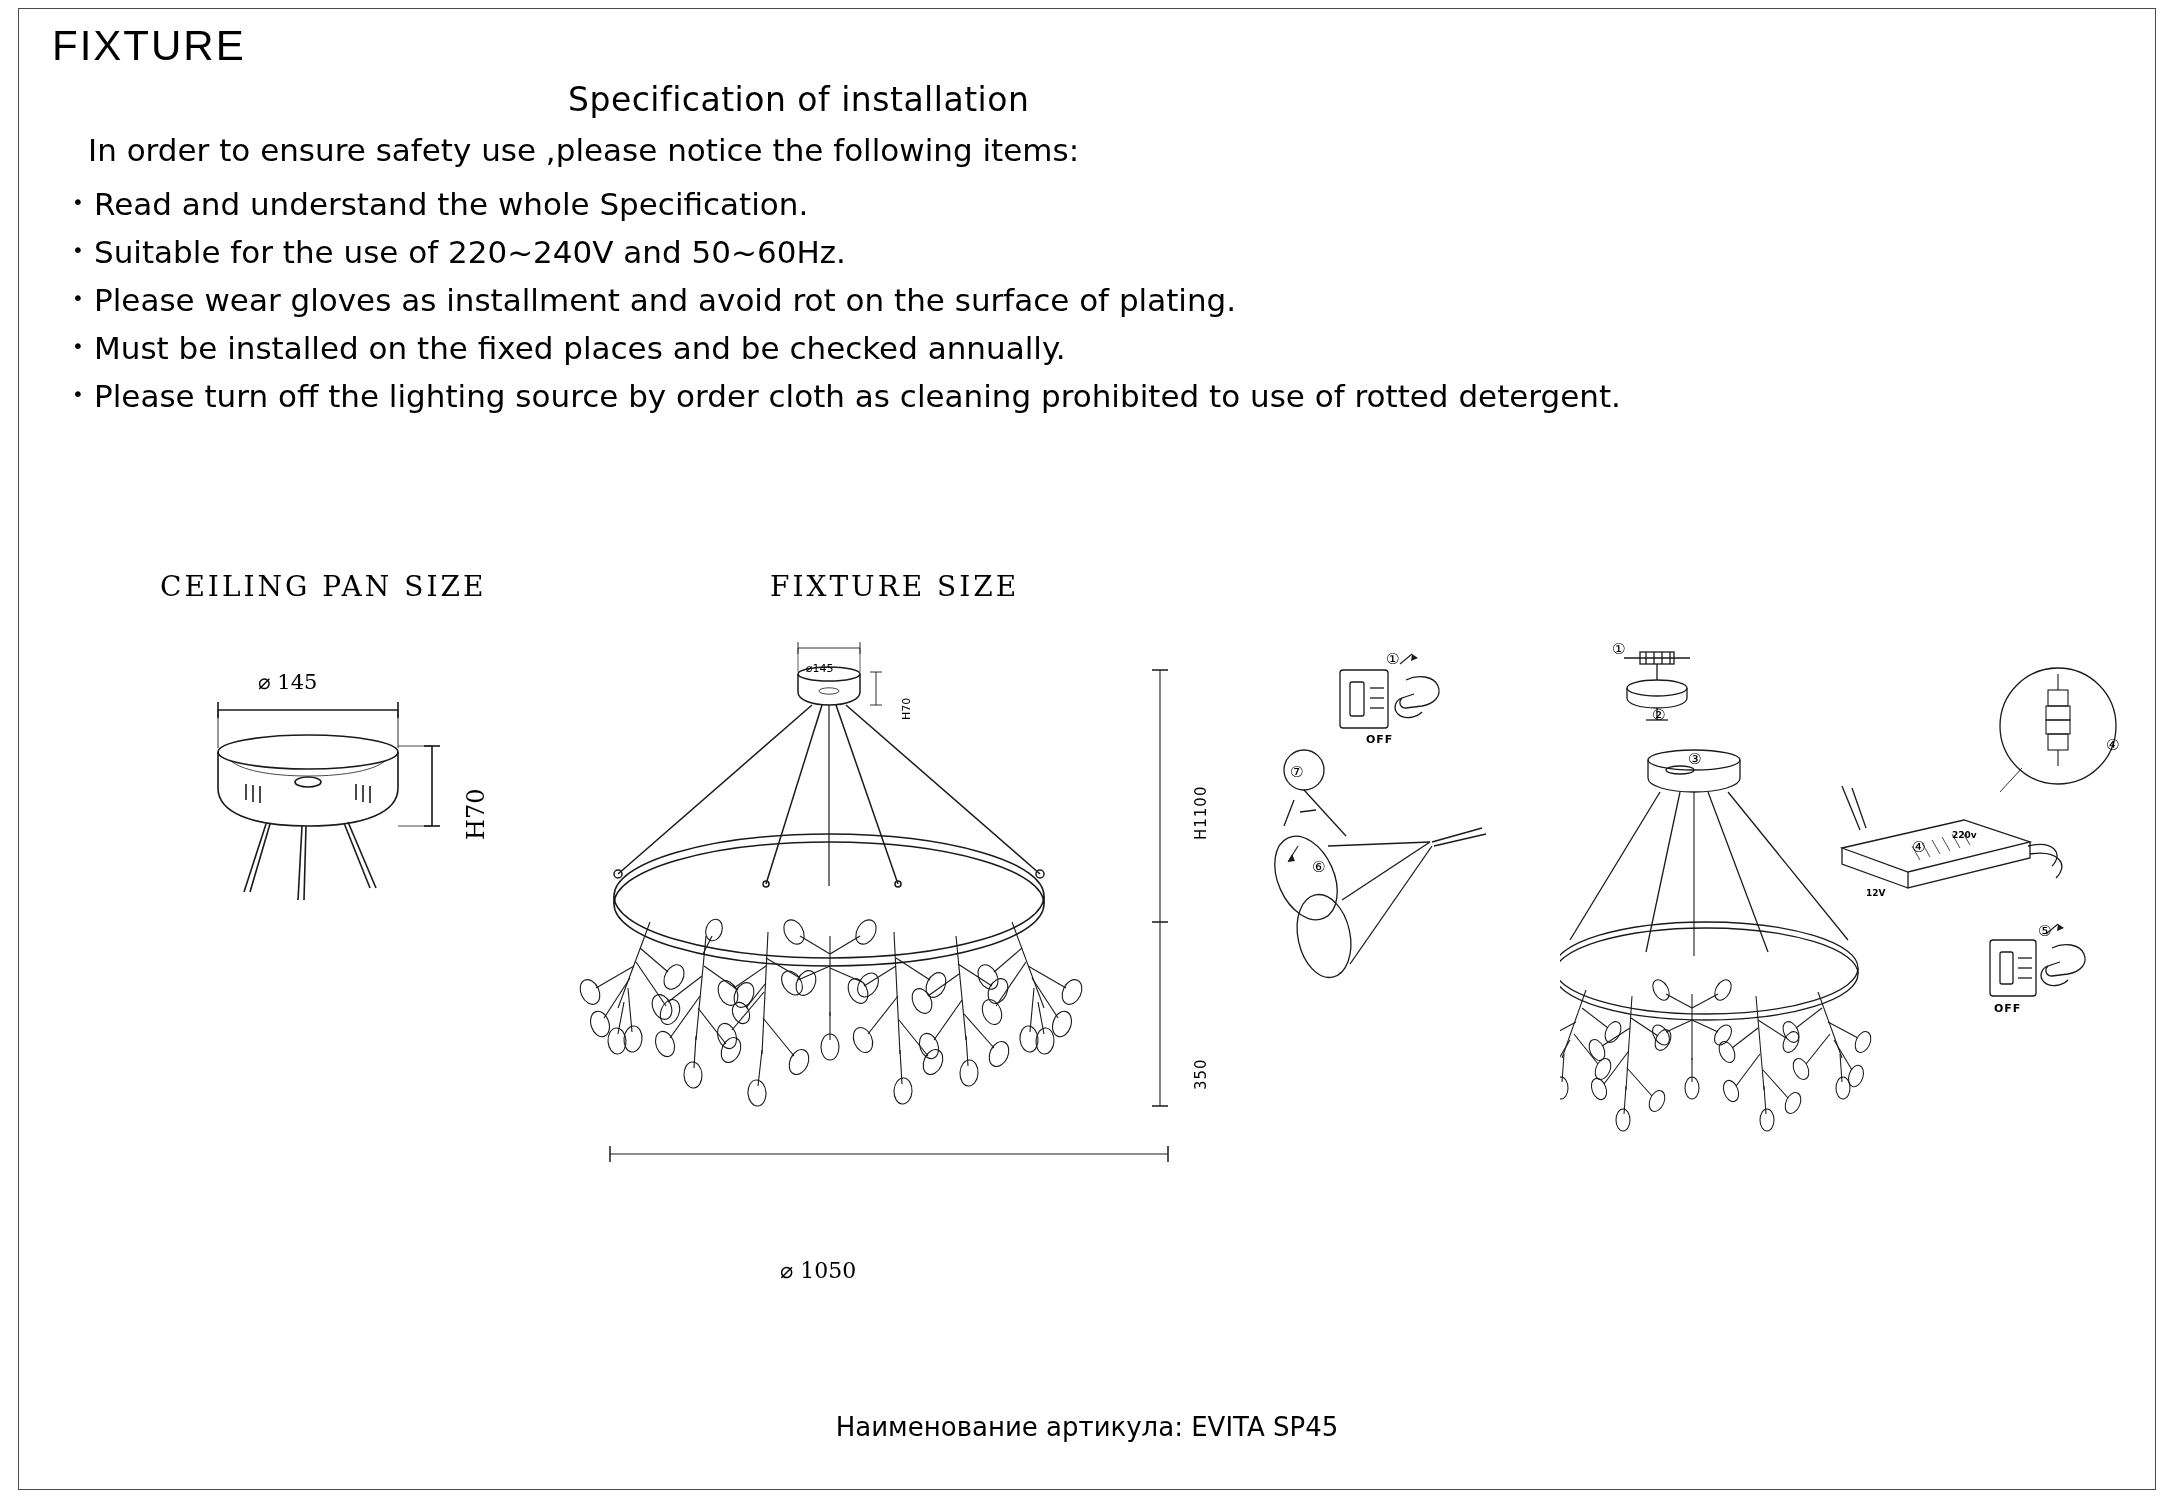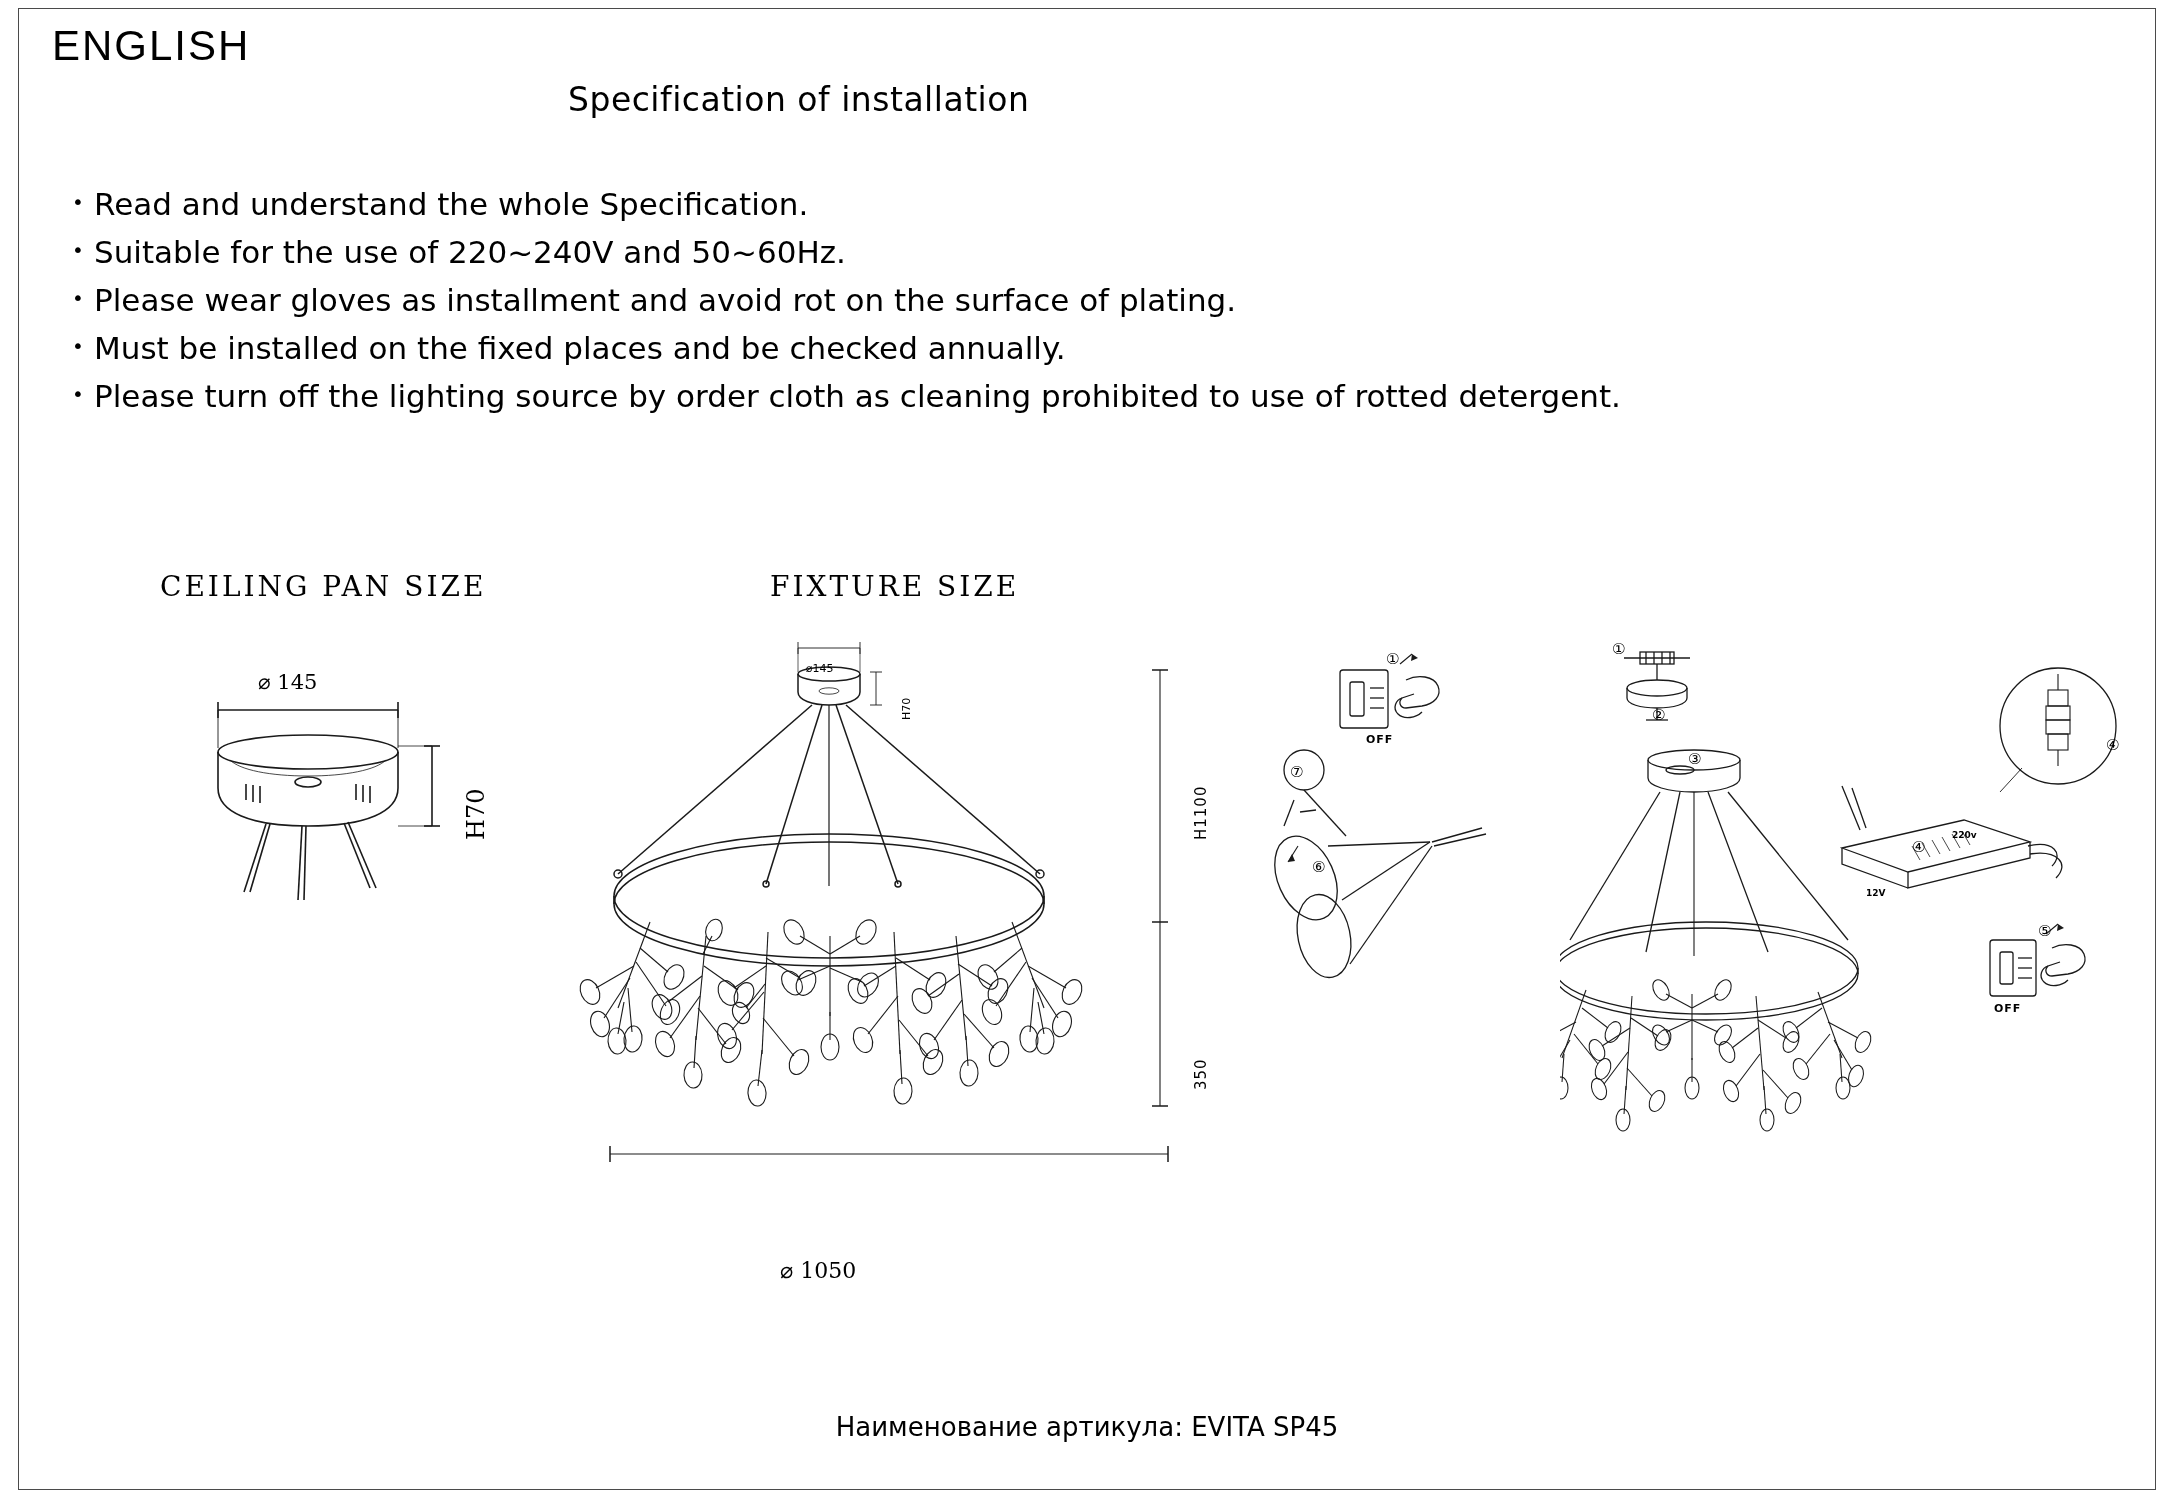--- a/index.html
+++ b/index.html
@@ -133,7 +133,7 @@
 
   <div class="sheet-border"></div>
 
-  <div class="lang-title">ENGLISH</div>
+  <div class="lang-title">FIXTURE</div>
   <div class="spec-title">Specification of installation</div>
 
   <div class="spec-list">

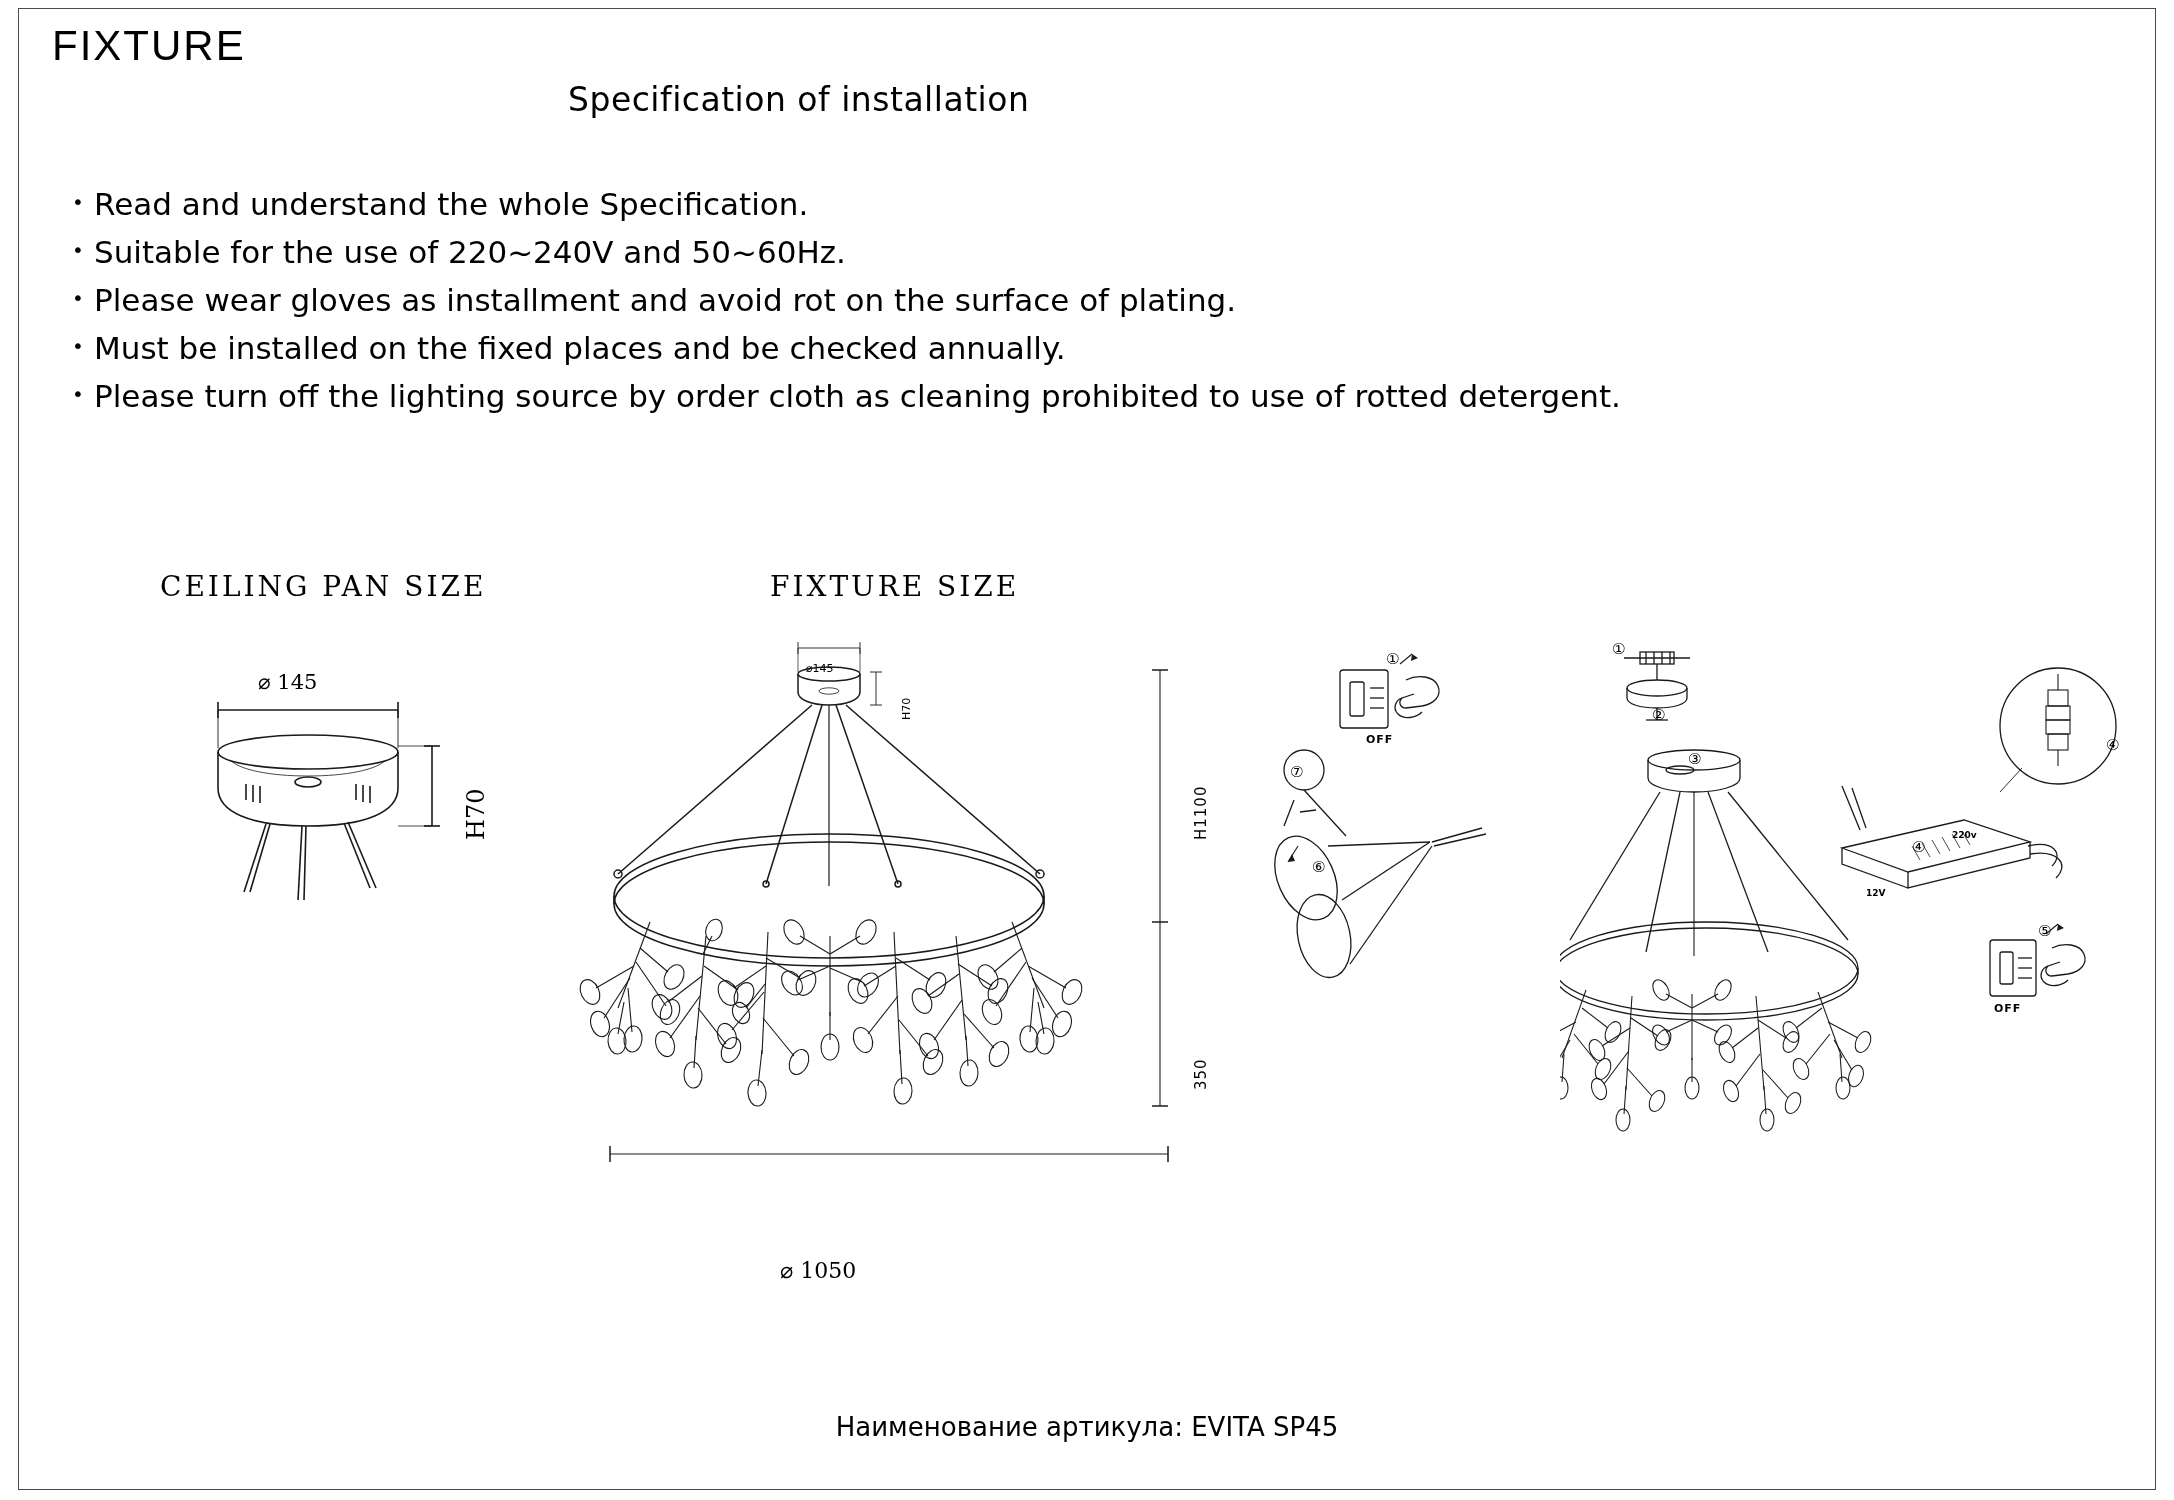--- a/index.html
+++ b/index.html
@@ -135,6 +135,7 @@
 
   <div class="lang-title">FIXTURE</div>
   <div class="spec-title">Specification of installation</div>
+  <div class="spec-intro">In order to ensure safety use ,please notice the following items:</div>
 
   <div class="spec-list">
     <div class="li">Read and understand the whole Specification.</div>

